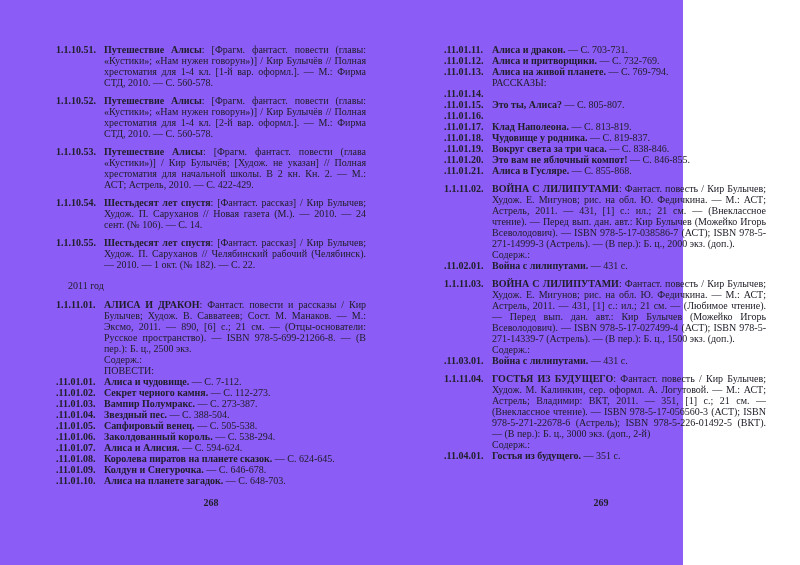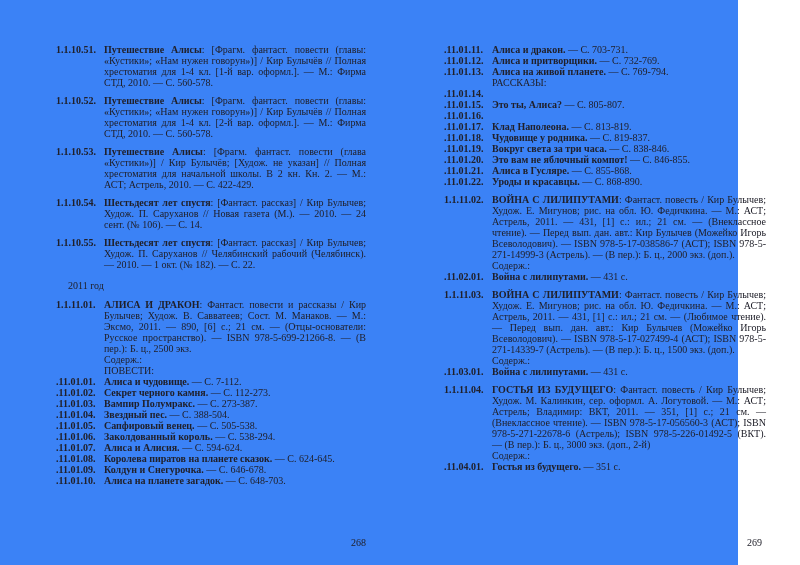--- a/index.html
+++ b/index.html
@@ -11,7 +11,7 @@
     color:#20202a;
     overflow:hidden;
   }
-  .spread{position:relative;width:738px;height:565px;background:#3b82f6;}
+  .spread{position:relative;width:683px;height:565px;background:#8b5cf6;}
   .page{position:absolute;top:44px;}
   .page-left{left:56px;width:310px;}
   .page-right{left:444px;width:322px;}

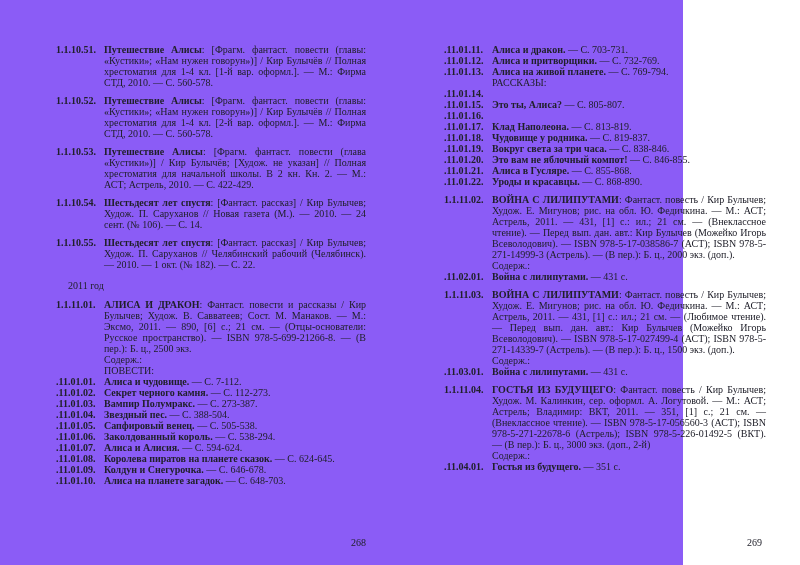--- a/index.html
+++ b/index.html
@@ -144,10 +144,6 @@
         <span class="num">.11.01.21.</span>
         <span class="body"><b>Алиса в Гусляре.</b><span> — С. 855-868.</span></span>
       </div>
-      <div class="entry sub">
-        <span class="num">.11.01.22.</span>
-        <span class="body"><b>Уроды и красавцы.</b><span> — С. 868-890.</span></span>
-      </div>
       <div class="entry">
         <span class="num">1.1.11.02.</span>
         <span class="body"><b>ВОЙНА С ЛИЛИПУТАМИ</b><span>: Фантаст. повесть / Кир Булычев; Худож. Е. Мигунов; рис. на обл. Ю. Федичкина. — М.: АСТ; Астрель, 2011. — 431, [1] с.: ил.; 21 см. — (Внеклассное чтение). — Перед вып. дан. авт.: Кир Булычев (Можейко Игорь Всеволодович). — ISBN 978-5-17-038586-7 (АСТ); ISBN 978-5-271-14999-3 (Астрель). — (В пер.): Б. ц., 2000 экз. (доп.).</span></span>

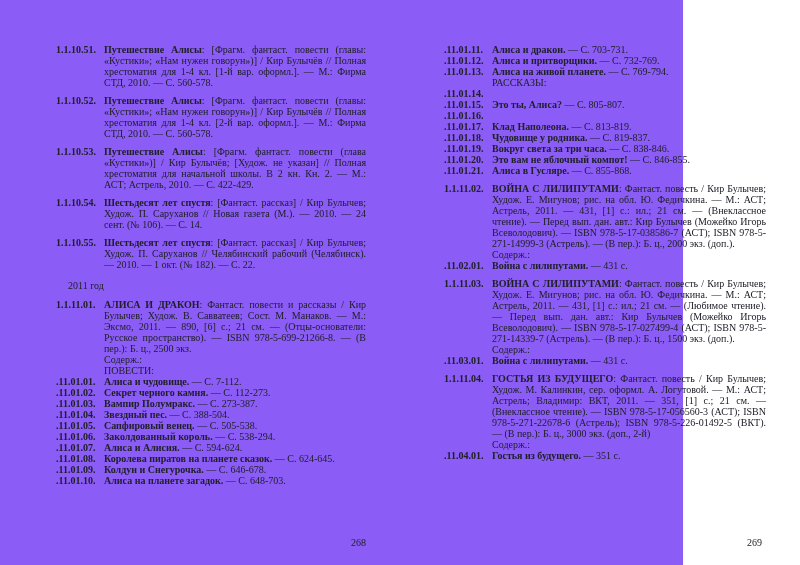--- a/index.html
+++ b/index.html
@@ -23,7 +23,7 @@
   .body b{font-weight:bold;}
   .year-heading{font-weight:normal;margin:10px 0 8px 12px;}
   .section-label{margin-left:48px;}
-  .pagenum{position:absolute;top:497px;text-align:right;font-weight:normal;margin-top:40px;}
+  .pagenum{position:absolute;top:497px;text-align:center;font-weight:bold;}
   .pagenum-left{left:56px;width:310px;}
   .pagenum-right{left:440px;width:322px;}
 </style>

